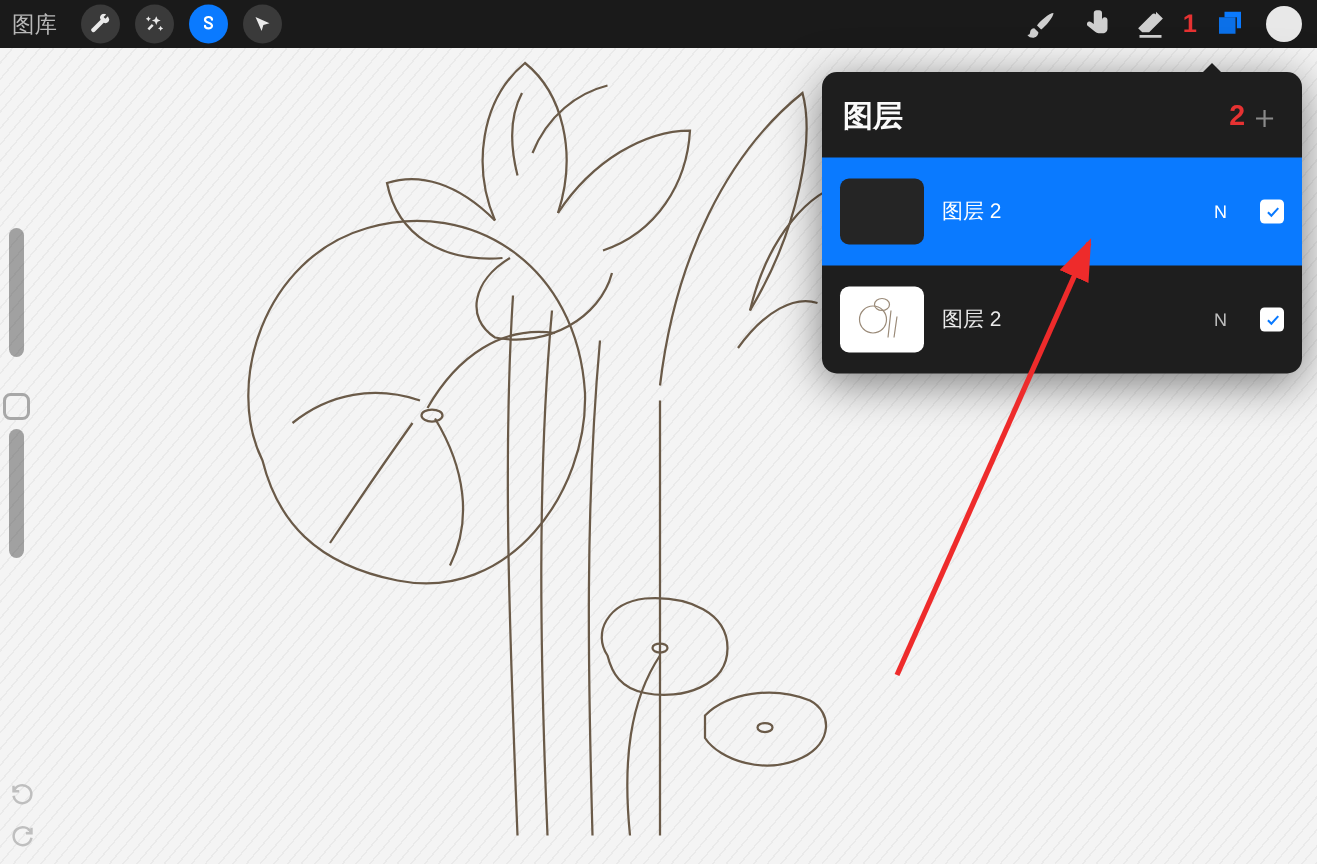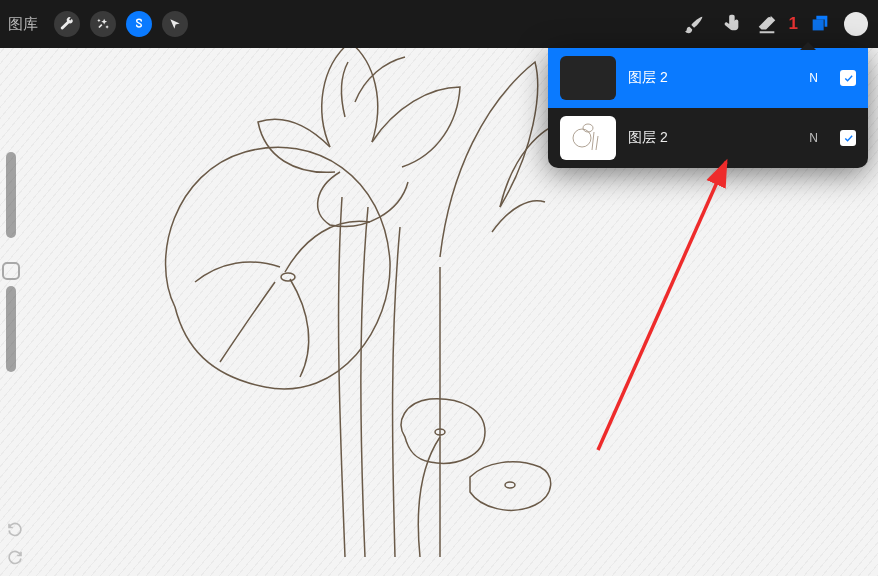--- a/index.html
+++ b/index.html
@@ -14,7 +14,7 @@
     .toolbar {
       position: absolute;
       top: 0; left: 0; right: 0;
-      height: 48px;
+      height: 32px;
       background: #1a1a1a;
       display: flex;
       align-items: center;

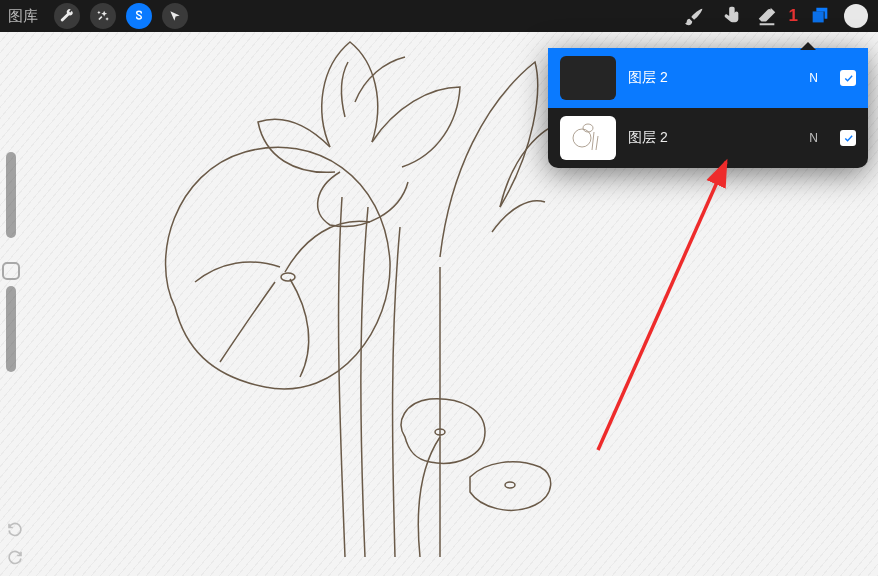--- a/index.html
+++ b/index.html
@@ -257,6 +257,11 @@
 </div>
 
 <div class="layers-panel">
+  <div class="lp-header">
+    <span class="lp-title">图层</span>
+    <span class="lp-count">2</span>
+    <span class="lp-add">＋</span>
+  </div>
 
   <div class="layer-row selected">
     <div class="thumb empty"></div>

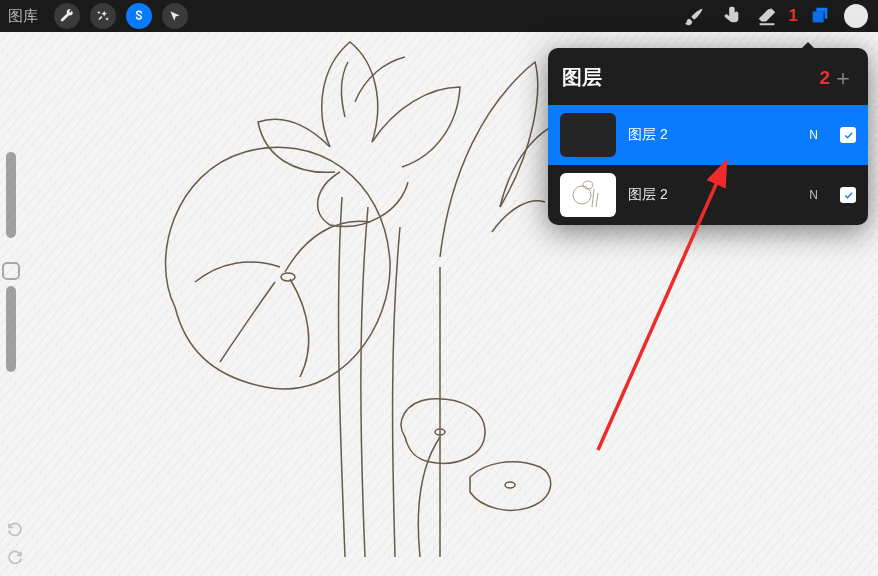--- a/index.html
+++ b/index.html
@@ -109,7 +109,7 @@
 
     .layer-row {
       display: flex; align-items: center;
-      height: 60px;
+      height: 72px;
       padding: 0 12px;
       gap: 12px;
       cursor: pointer;

